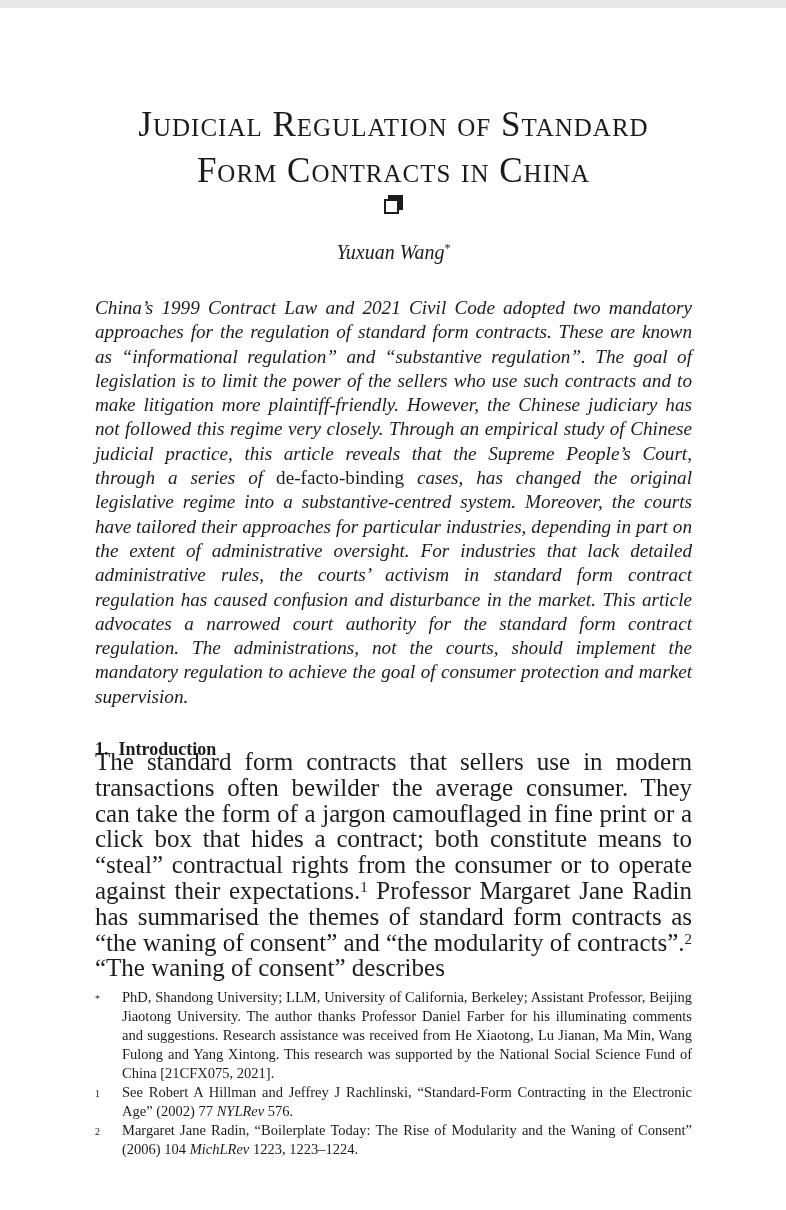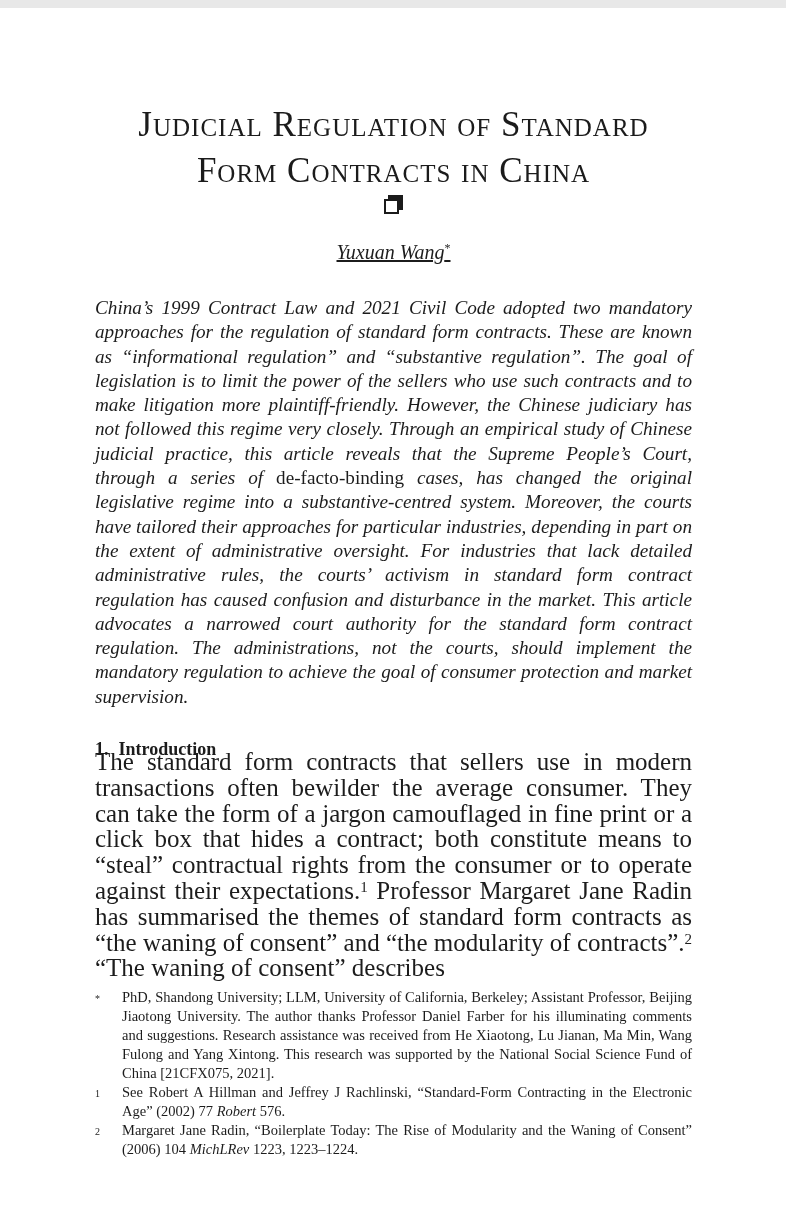--- a/index.html
+++ b/index.html
@@ -47,7 +47,7 @@
   }
 
   
-  .author-row { top: 233px; text-align: center; font-size: 20px; text-decoration: underline; }
+  .author-row { top: 233px; text-align: center; font-size: 20px; }
   .author-name { font-style: italic; }
   .author-marker {
     font-size: 12px;

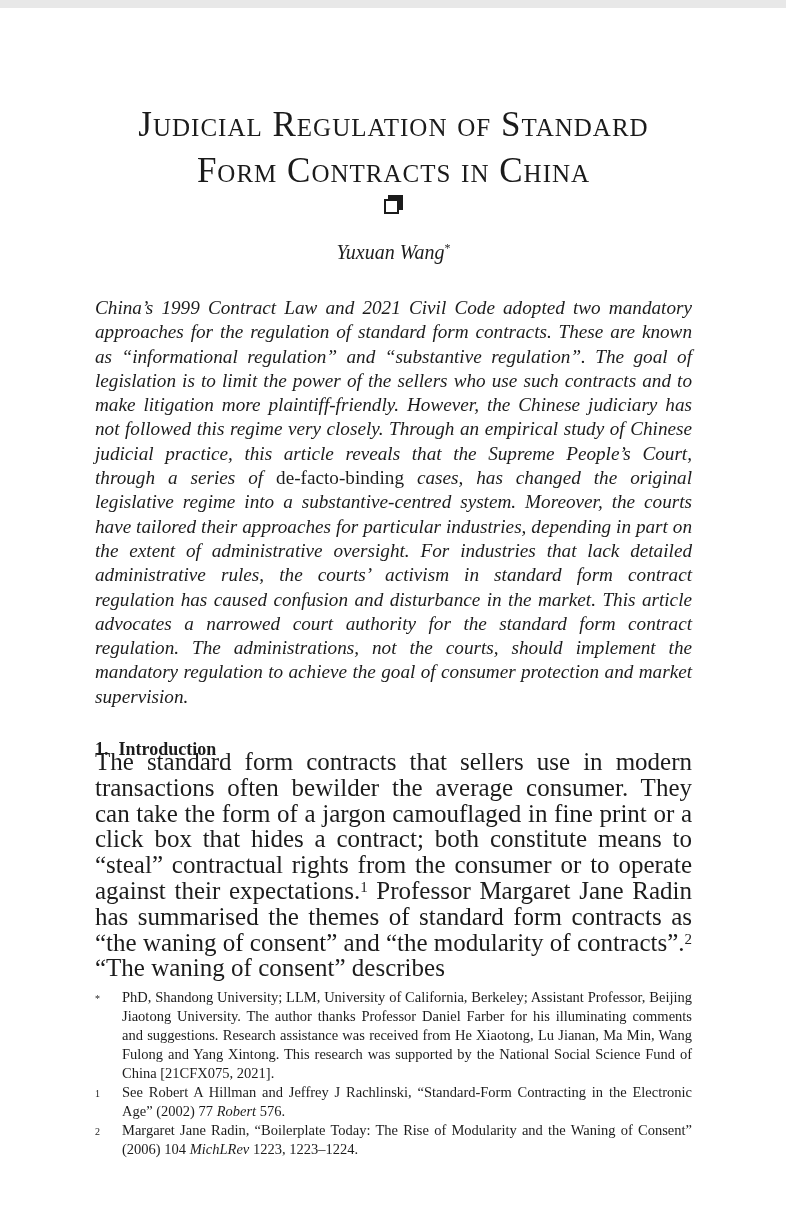--- a/index.html
+++ b/index.html
@@ -132,7 +132,7 @@
       </div>
       <div class="footnote">
         <div class="fn-marker">1</div>
-        <div class="fn-text"><span class="seg-r">See Robert A Hillman and Jeffrey J Rachlinski, “Standard-Form Contracting in the Electronic Age” (2002) 77 </span><span class="seg-i">Robert</span><span class="seg-r"> 576.</span></div>
+        <div class="fn-text"><span class="seg-r">See Robert A Hillman and Jeffrey J Rachlinski, “Standard-Form Contracting in the Electronic Age” (2002) 77 </span><span class="seg-i">NYLRev</span><span class="seg-r"> 576.</span></div>
       </div>
       <div class="footnote">
         <div class="fn-marker">2</div>

